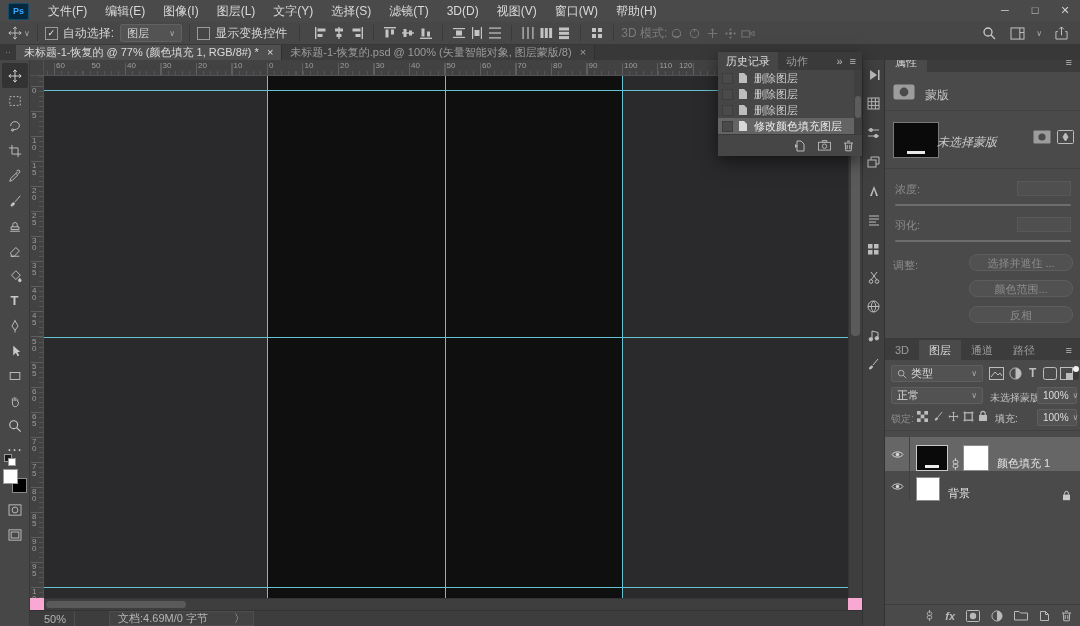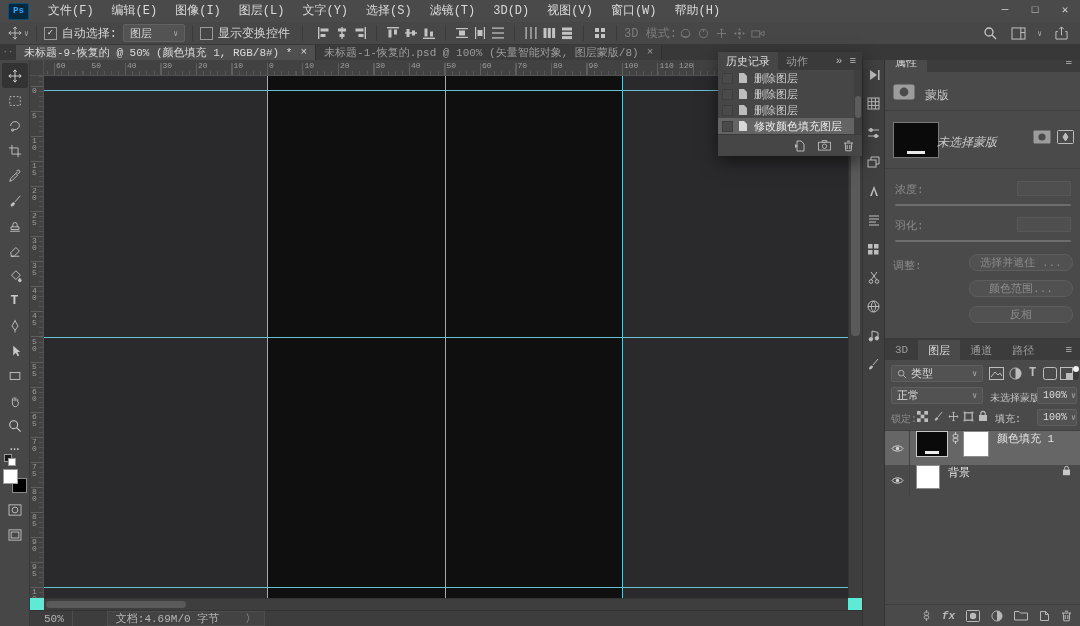--- a/index.html
+++ b/index.html
@@ -3,8 +3,8 @@
 <meta charset="utf-8">
 <style>
   html,body{margin:0;padding:0;background:#222;}
-  .app{position:relative;width:1080px;height:626px;background:#5eead4;
-       font-family:Liberation Mono, monospace;color:#d6d6d6;
+  .app{position:relative;width:1080px;height:626px;background:#f9a8d4;
+       font-family:Liberation Sans, sans-serif;color:#d6d6d6;
        overflow:hidden;user-select:none;}
   .abs{position:absolute;}
   svg{display:block;}

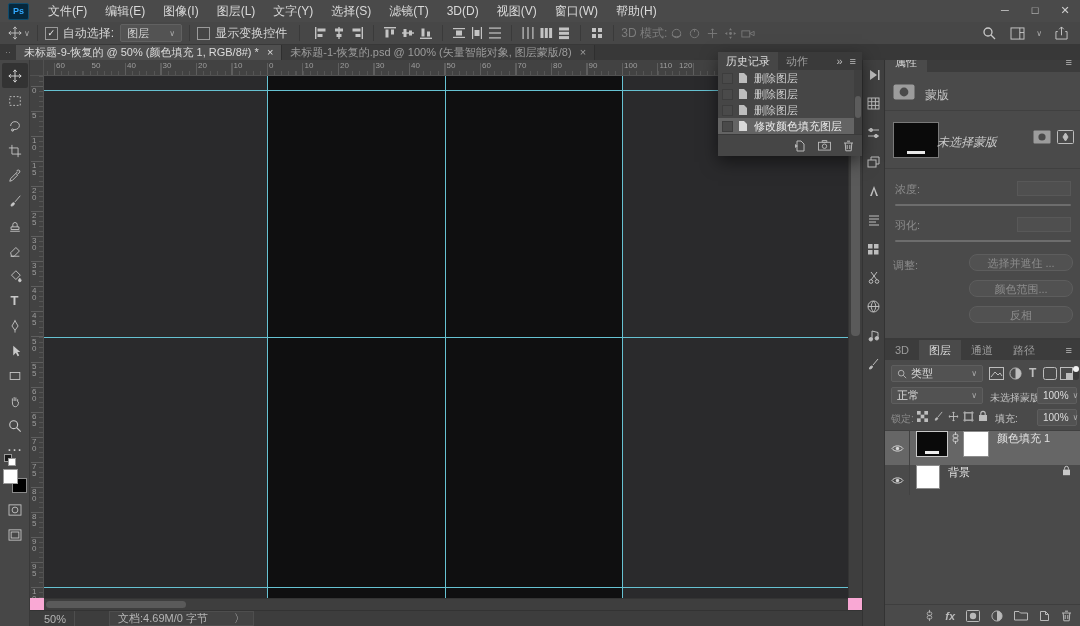--- a/index.html
+++ b/index.html
@@ -331,7 +331,7 @@
   <div id="tabbar">
     <span class="tab-grip">··</span>
     <span class="doc-tab active">
-      <span>未标题-9-恢复的 @ 50% (颜色填充 1, RGB/8#) *</span>
+      <span>未标题-1-恢复的 @ 77% (颜色填充 1, RGB/8#) *</span>
       <span class="tab-close">×</span>
     </span>
     <span class="doc-tab">

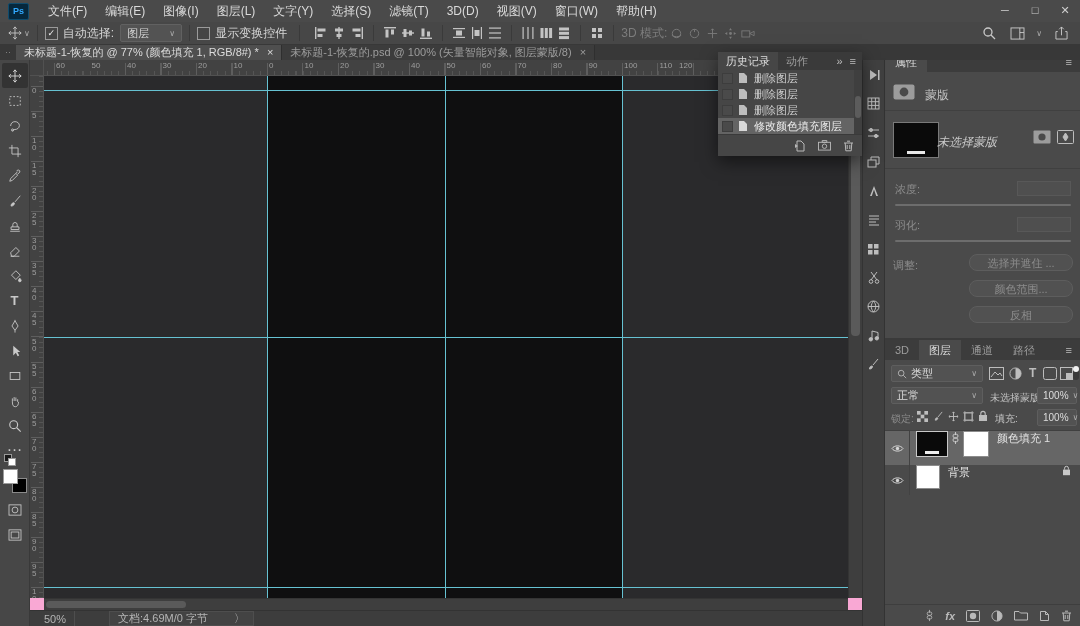--- a/index.html
+++ b/index.html
@@ -110,7 +110,7 @@
   .slider-track{position:absolute;height:2px;background:#6d6d6d;border-radius:1px;}
   .valbox{position:absolute;width:54px;height:15px;background:#4f4f4f;border:1px solid #585858;box-sizing:border-box;}
 
-  .layer-row{position:absolute;left:0;width:100%;display:flex;align-items:flex-start;}
+  .layer-row{position:absolute;left:0;width:100%;display:flex;align-items:flex-end;margin-top:6px;}
   .layer-row.selected{background:#666;}
   .eyecell{width:24px;display:flex;justify-content:center;border-right:1px solid #424242;align-self:stretch;align-items:center;}
   .lname{font-size:11px;color:#e2e2e2;margin-left:8px;white-space:nowrap;}

